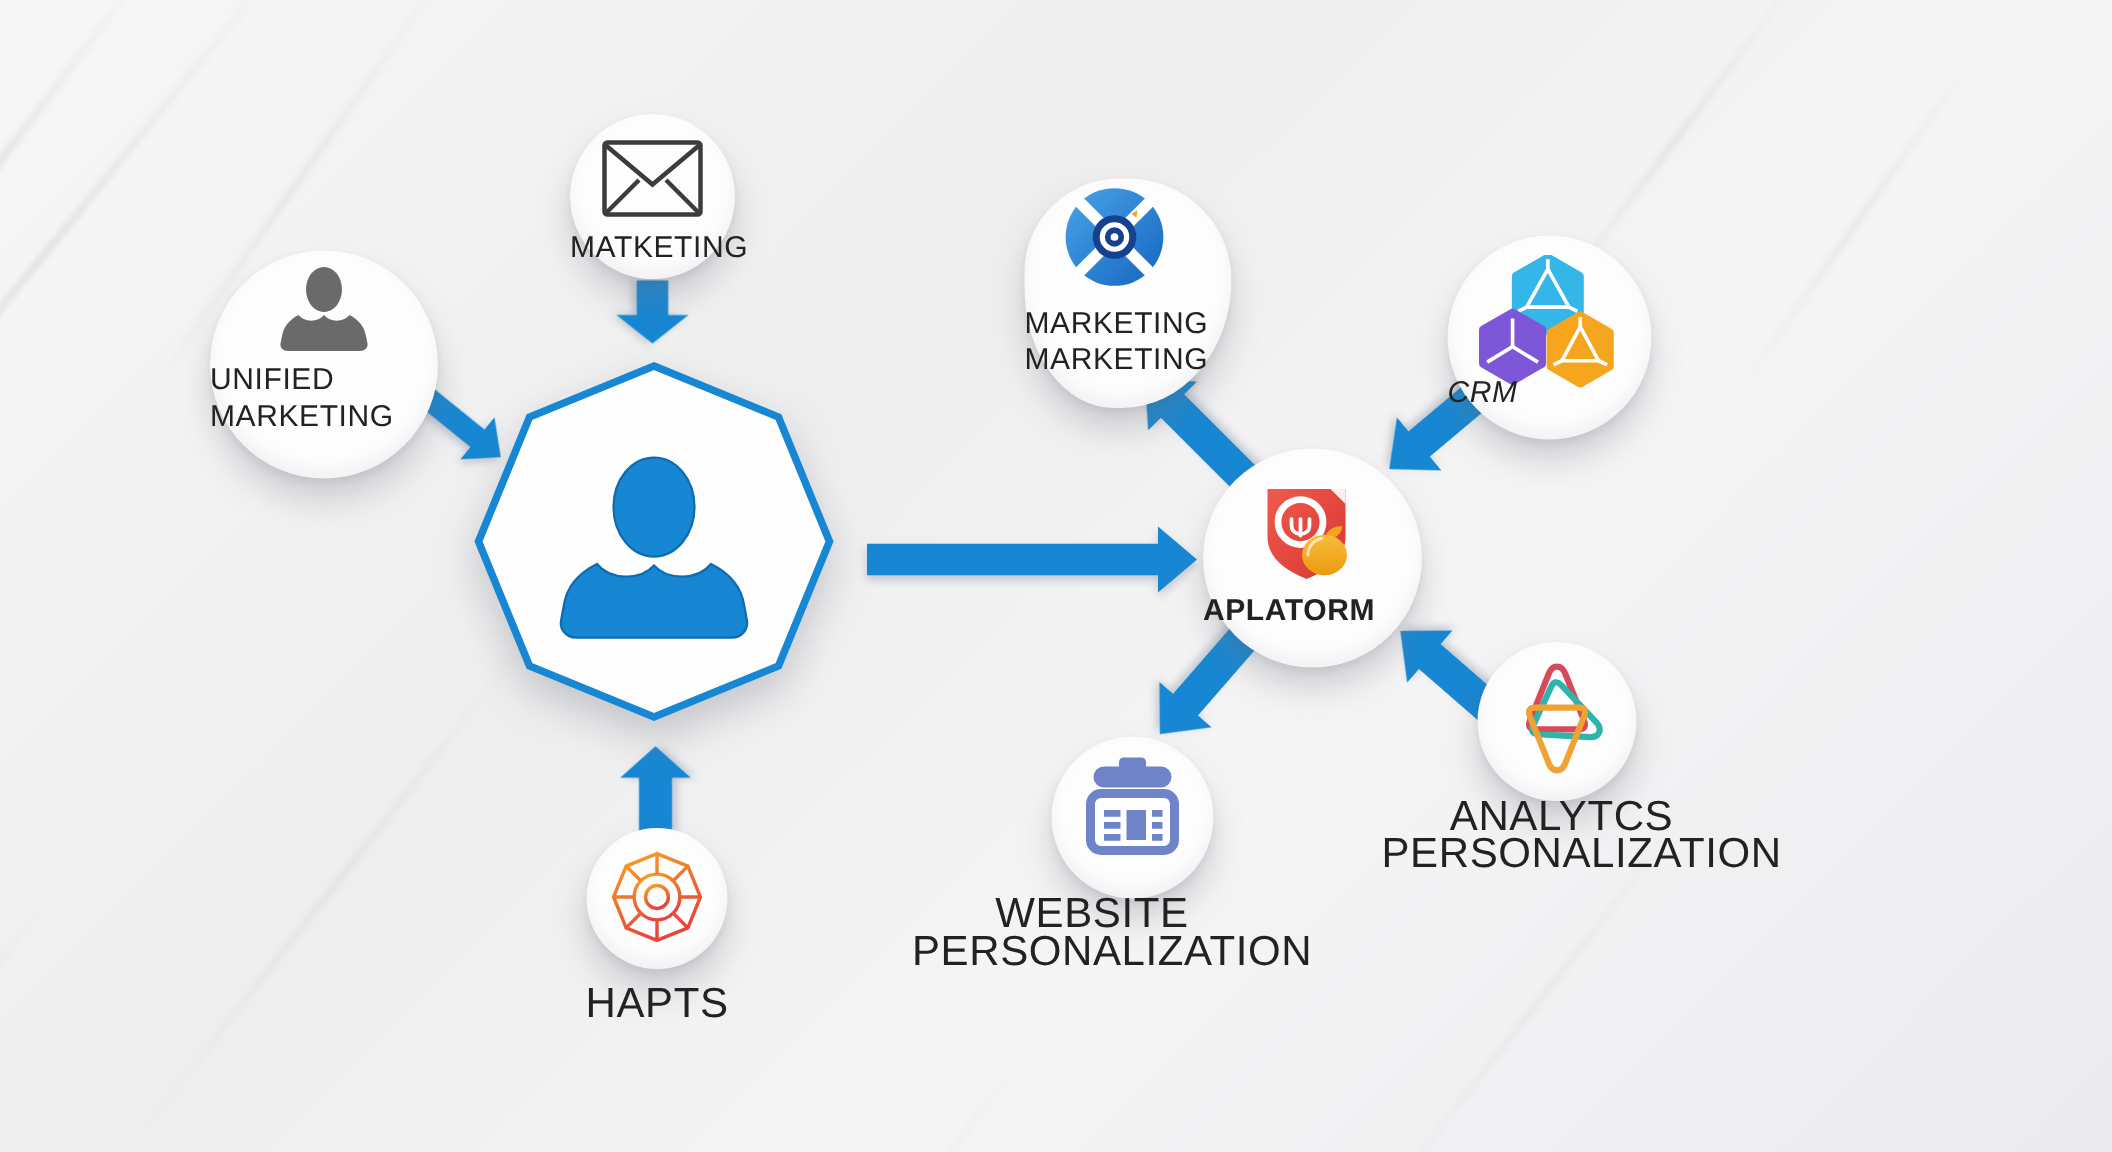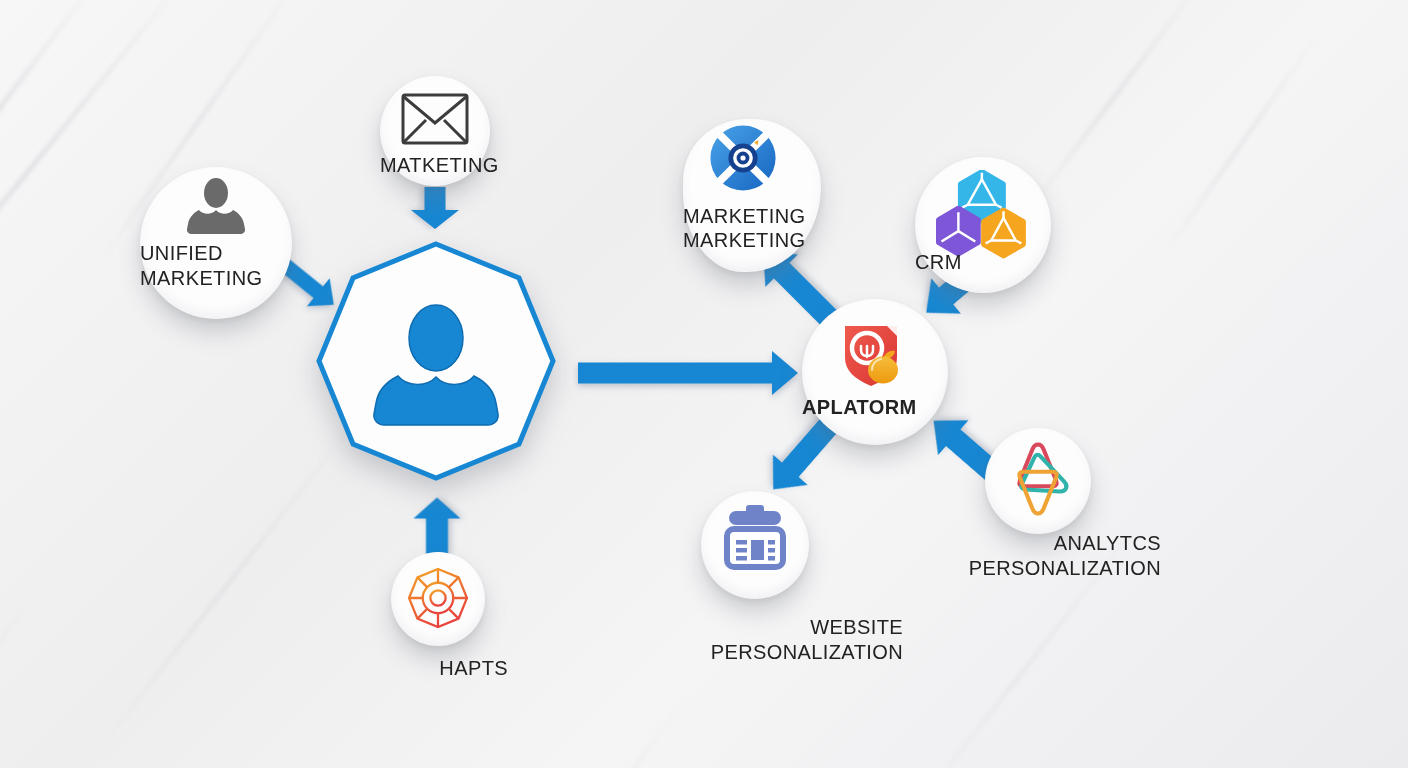--- a/index.html
+++ b/index.html
@@ -168,7 +168,7 @@
     </div>
   </div>
 
-  <div class="node" style="left:915px;top:157px;width:136px;height:136px;">
+  <div class="node" style="left:965px;top:157px;width:136px;height:136px;font-style:italic;">
     <svg class="icon" style="left:18px;top:13px;width:94px;height:94px;" viewBox="0 0 100 100">
       <g stroke-linejoin="round">
         <polygon points="52,2 74.5,15 74.5,41 52,54 29.5,41 29.5,15" fill="#35b6e8" stroke="#35b6e8" stroke-width="6"></polygon>

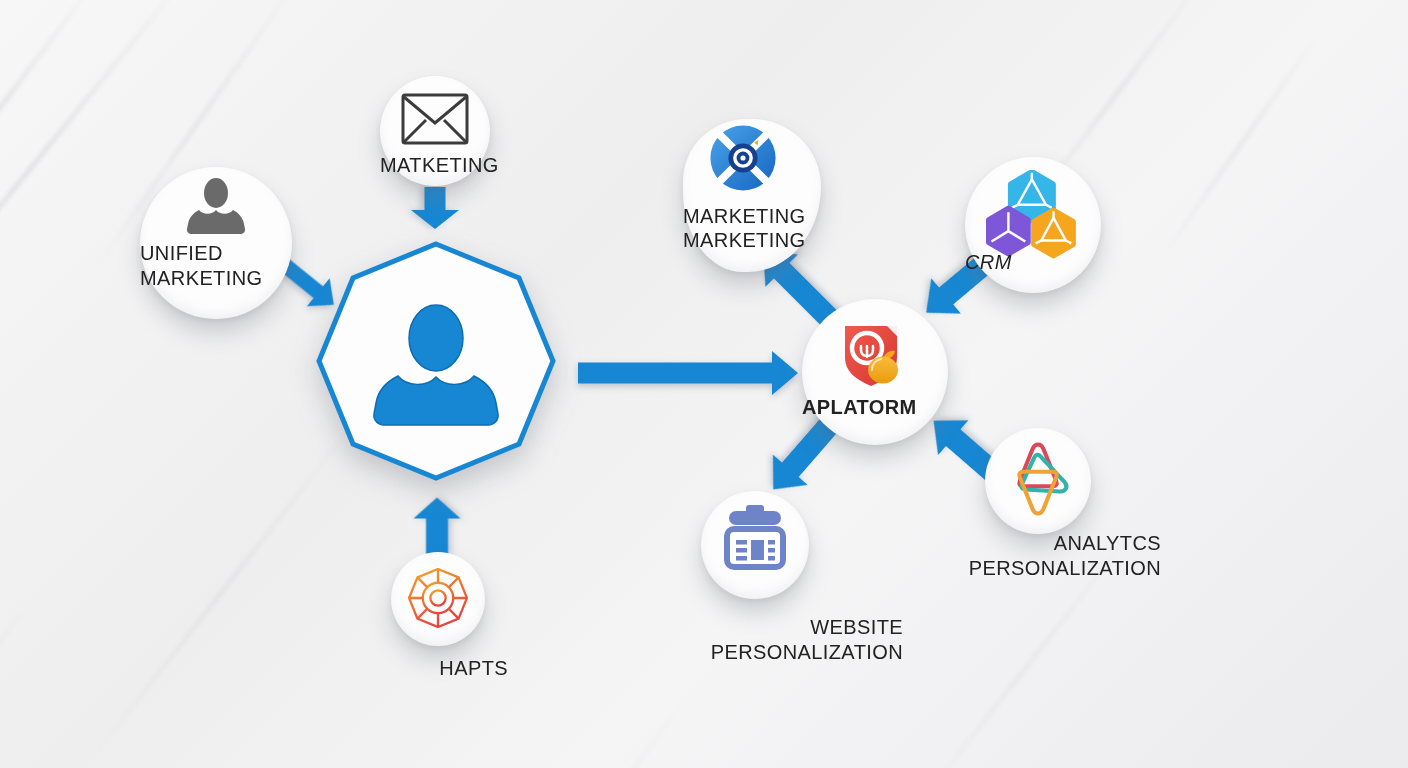--- a/index.html
+++ b/index.html
@@ -29,8 +29,8 @@
   }
   .lbl span{display:block;}
   .lbl-out{
-    position:absolute;text-align:right;color:#222;
-    font-size:20px;line-height:25px;font-weight:500;letter-spacing:.4px;
+    position:absolute;text-align:center;color:#222;
+    font-size:28px;line-height:25px;font-weight:500;letter-spacing:.4px;
   }
   .lbl-out span{display:block;}
   .arrow{

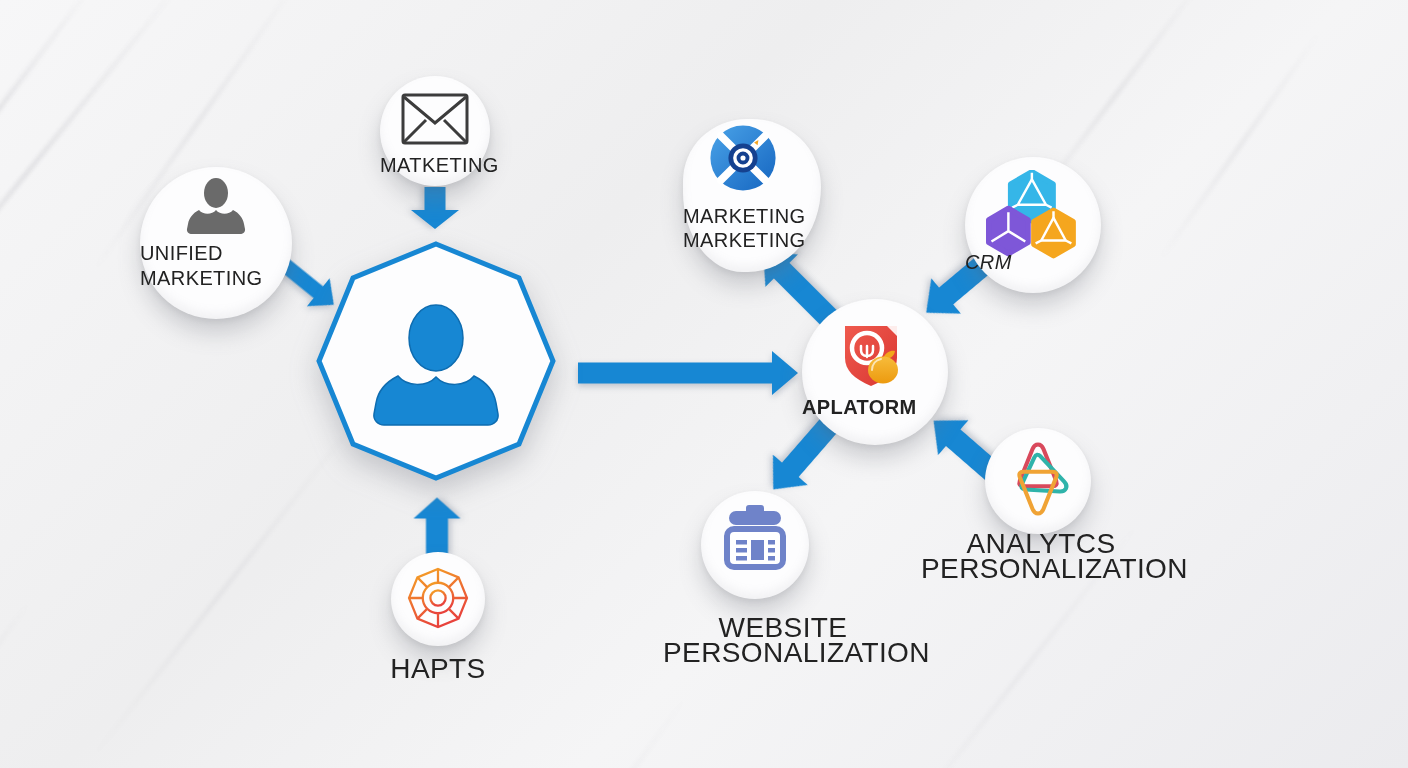--- a/index.html
+++ b/index.html
@@ -249,7 +249,7 @@
       </g>
     </svg>
   </div>
-  <div class="lbl-out" style="left:663px;top:596px;width:240px;margin-top:19px;">
+  <div class="lbl-out" style="left:608px;top:596px;width:240px;">
     <span>WEBSITE</span>
     <span>PERSONALIZATION</span>
   </div>

